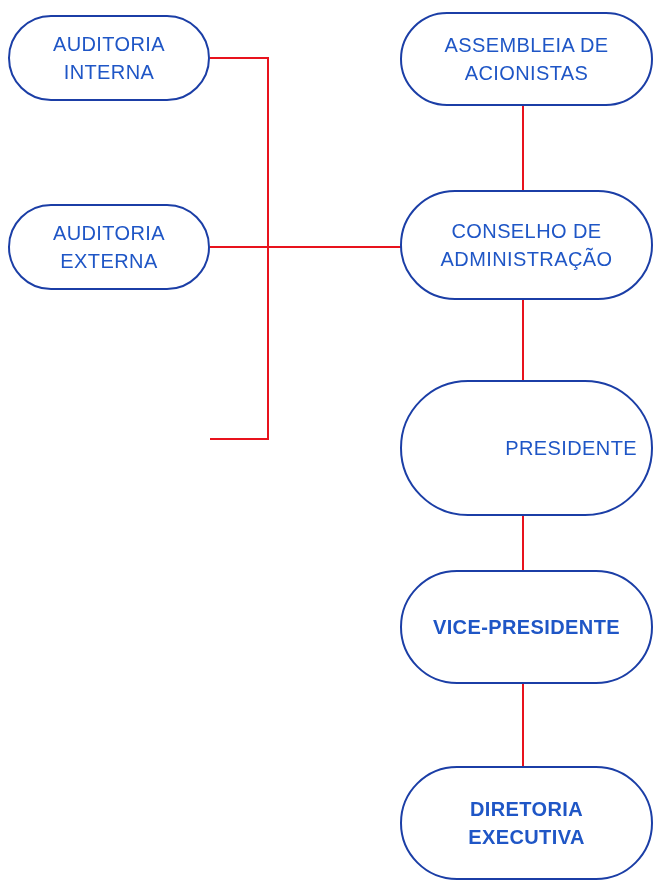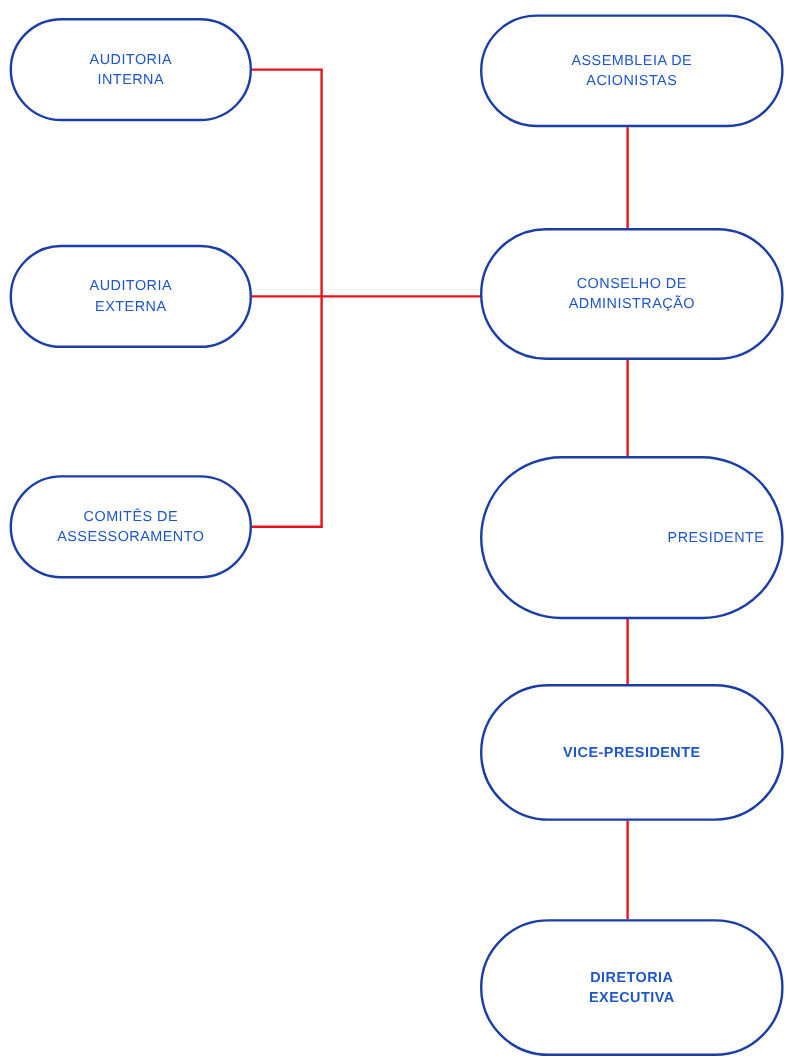--- a/index.html
+++ b/index.html
@@ -37,7 +37,7 @@
   }
   .node .label {
     color: var(--node-text, #1f56c6);
-    font-size: 12px;
+    font-size: 20px;
     line-height: 1.4;
     letter-spacing: 0.4px;
     white-space: pre-line;

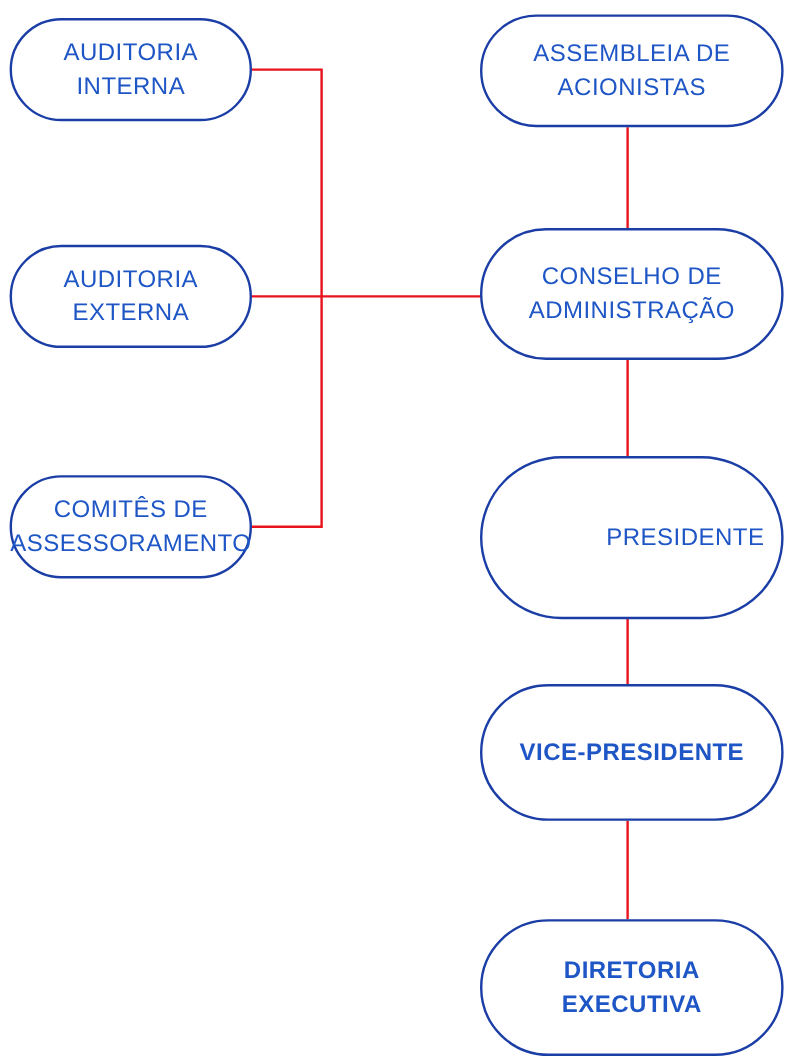--- a/index.html
+++ b/index.html
@@ -82,10 +82,6 @@
 EXTERNA</span>
   </div>
 
-  <div class="node n-comites-assessoramento">
-    <span class="label">COMITÊS DE
-ASSESSORAMENTO</span>
-  </div>
 
   <div class="node n-assembleia-acionistas">
     <span class="label">ASSEMBLEIA DE

